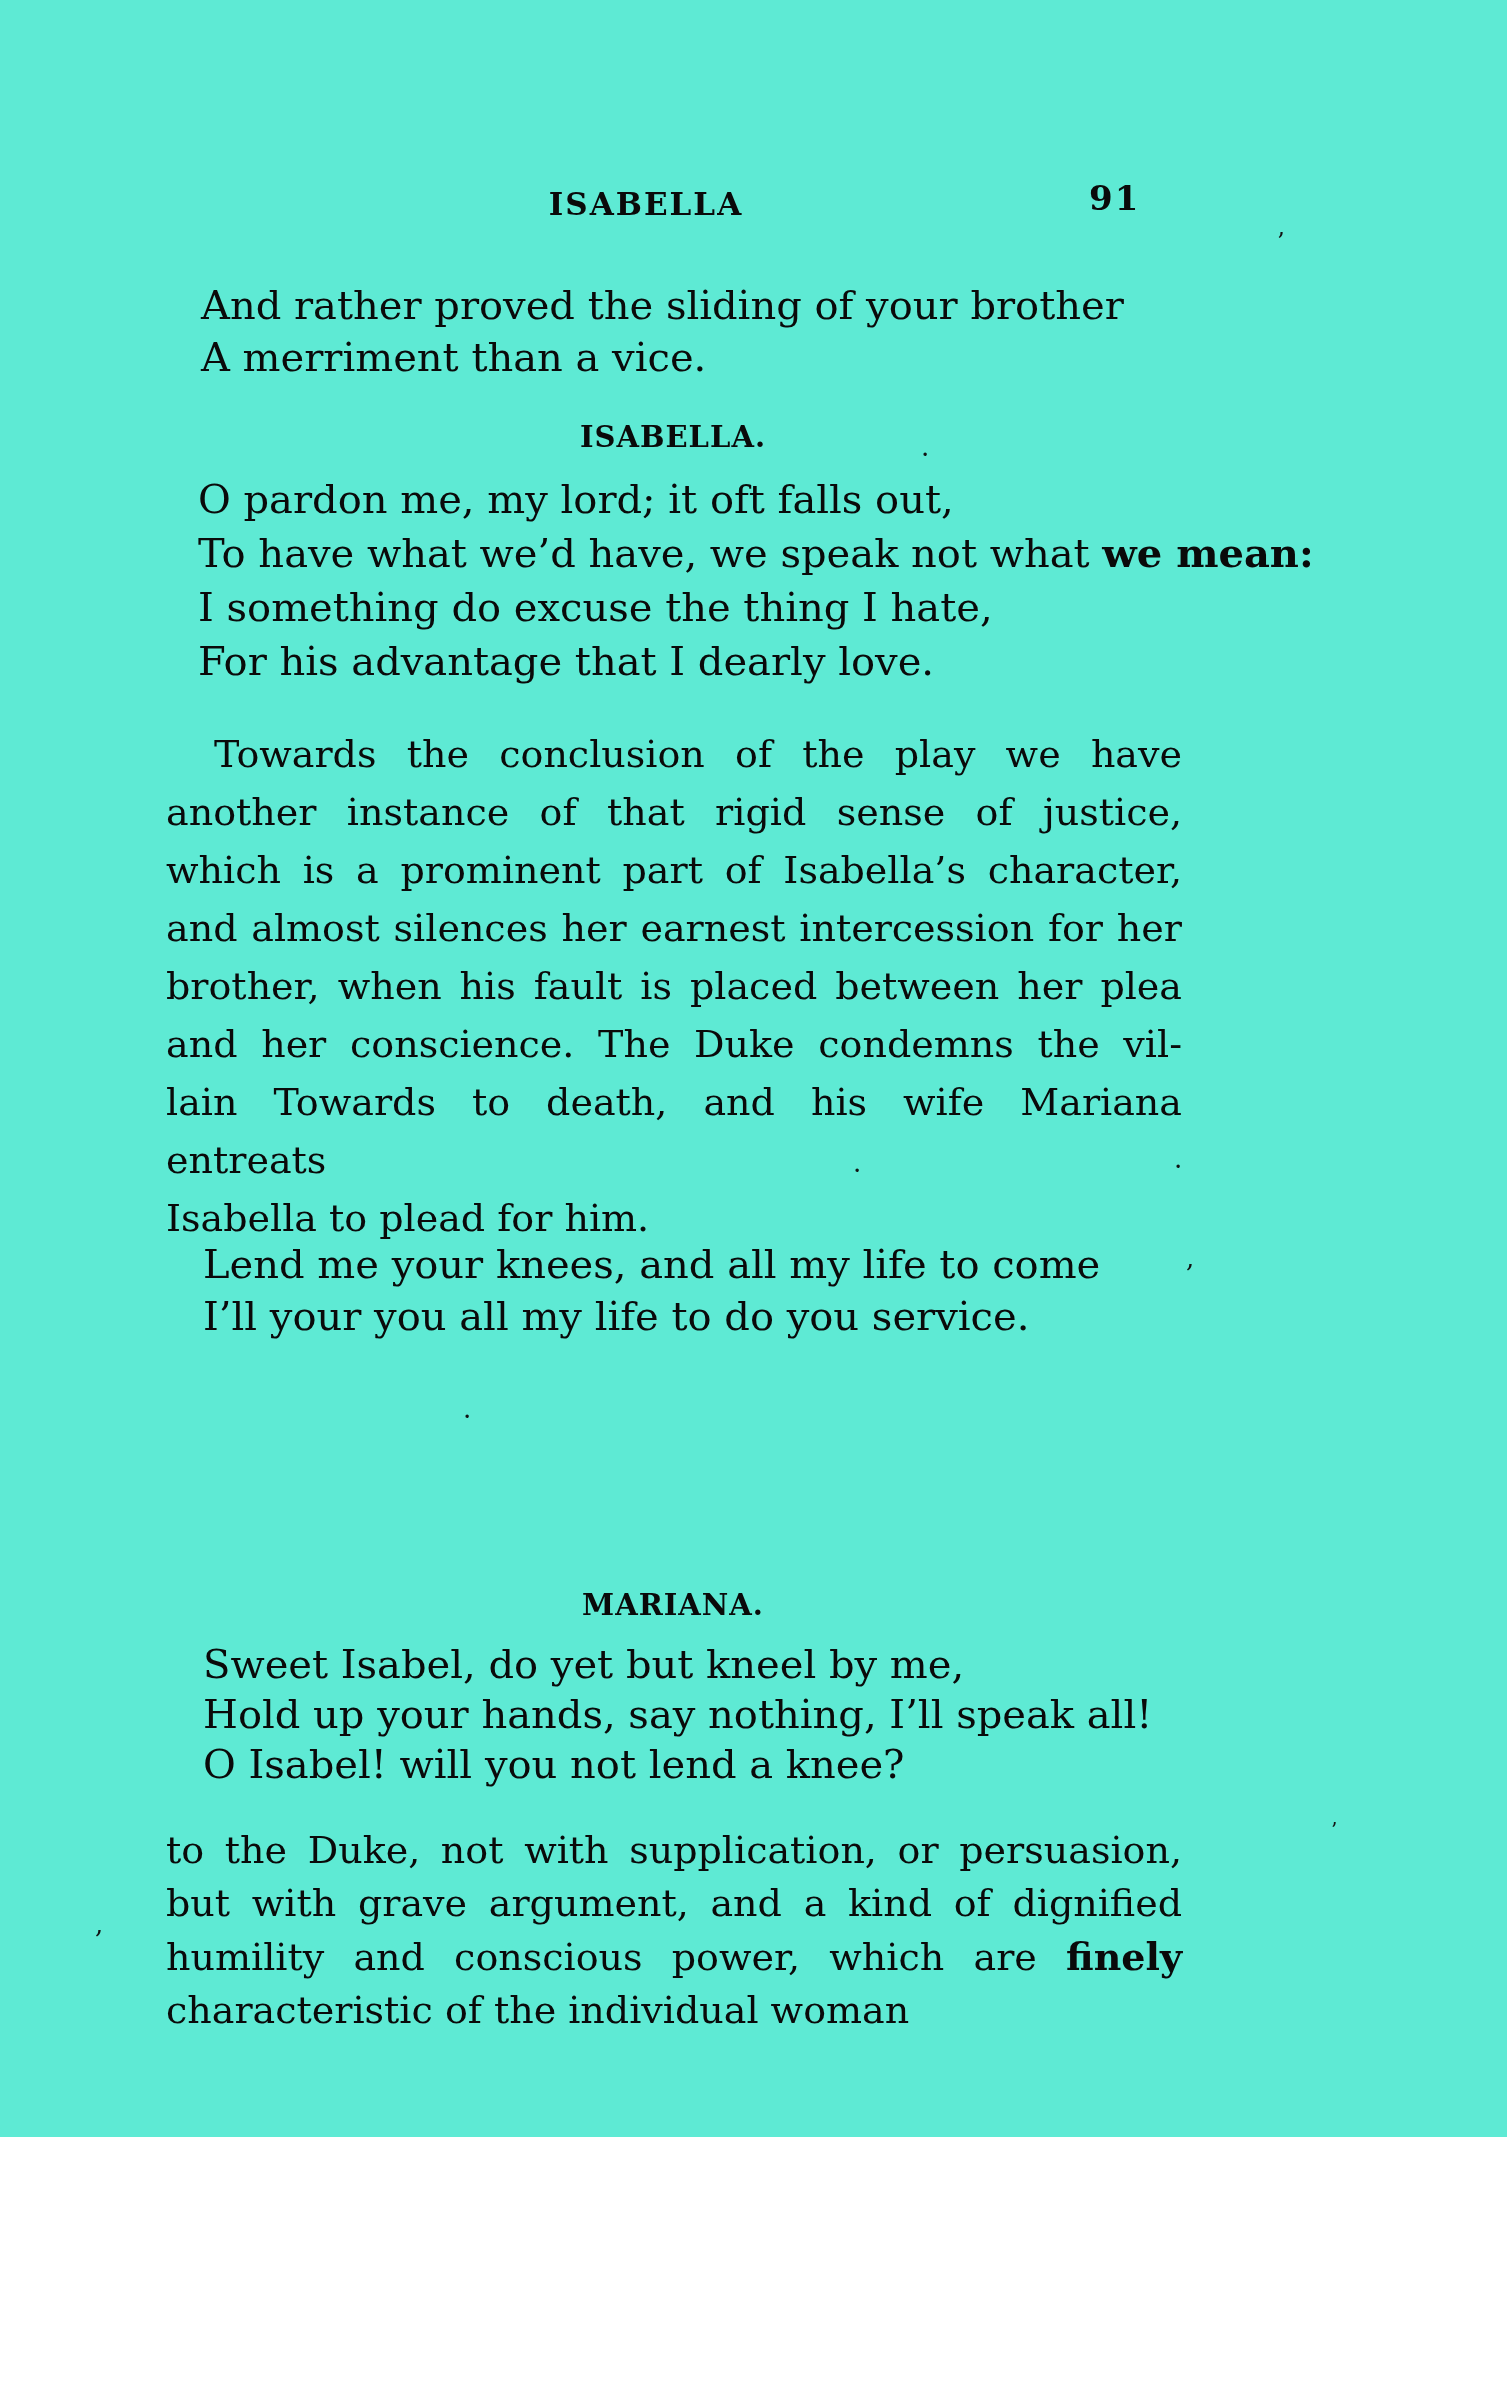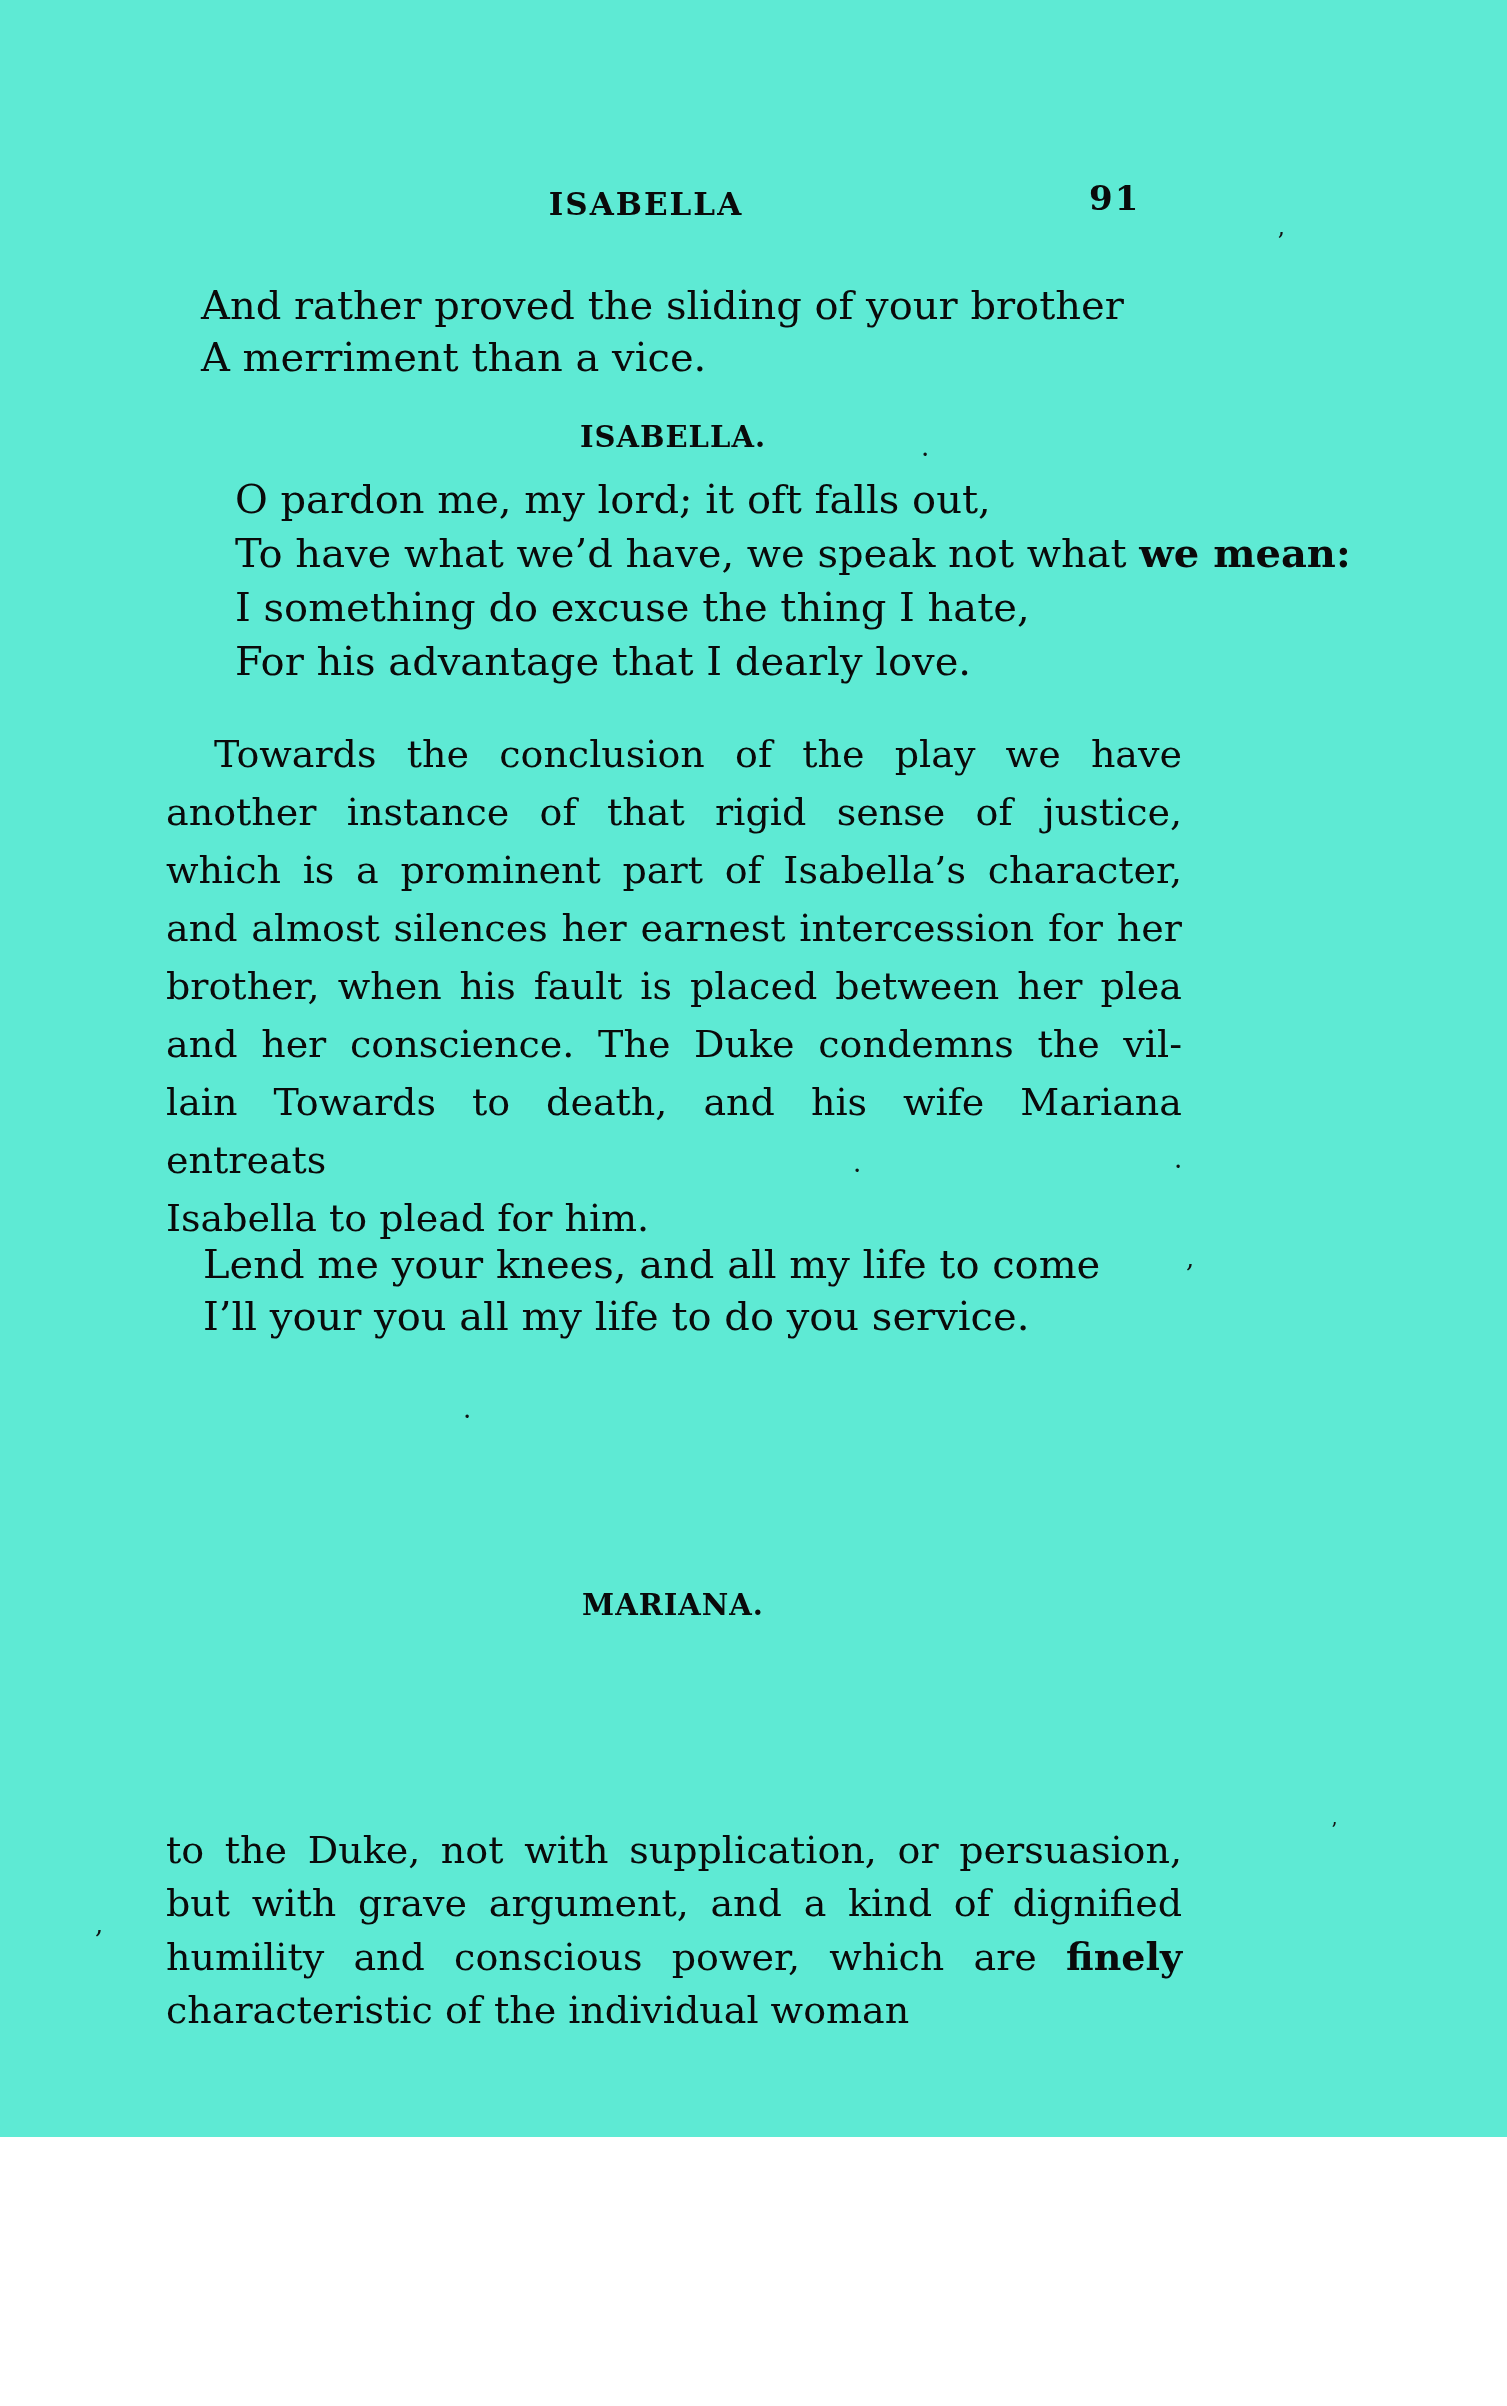--- a/index.html
+++ b/index.html
@@ -51,7 +51,7 @@
     white-space: nowrap;
   }
   #verse1 { left: 201px; top: 279px;  line-height: 52px; }
-  #verse2 { left: 198px; top: 472px;  line-height: 54px; margin-left: 37px; }
+  #verse2 { left: 198px; top: 472px;  line-height: 54px; }
   #verse3 { left: 203px; top: 1238px; line-height: 52px; }
   #verse4 { left: 203px; top: 1639px; line-height: 50px; }
   .verse-indent { padding-left: 190px; }

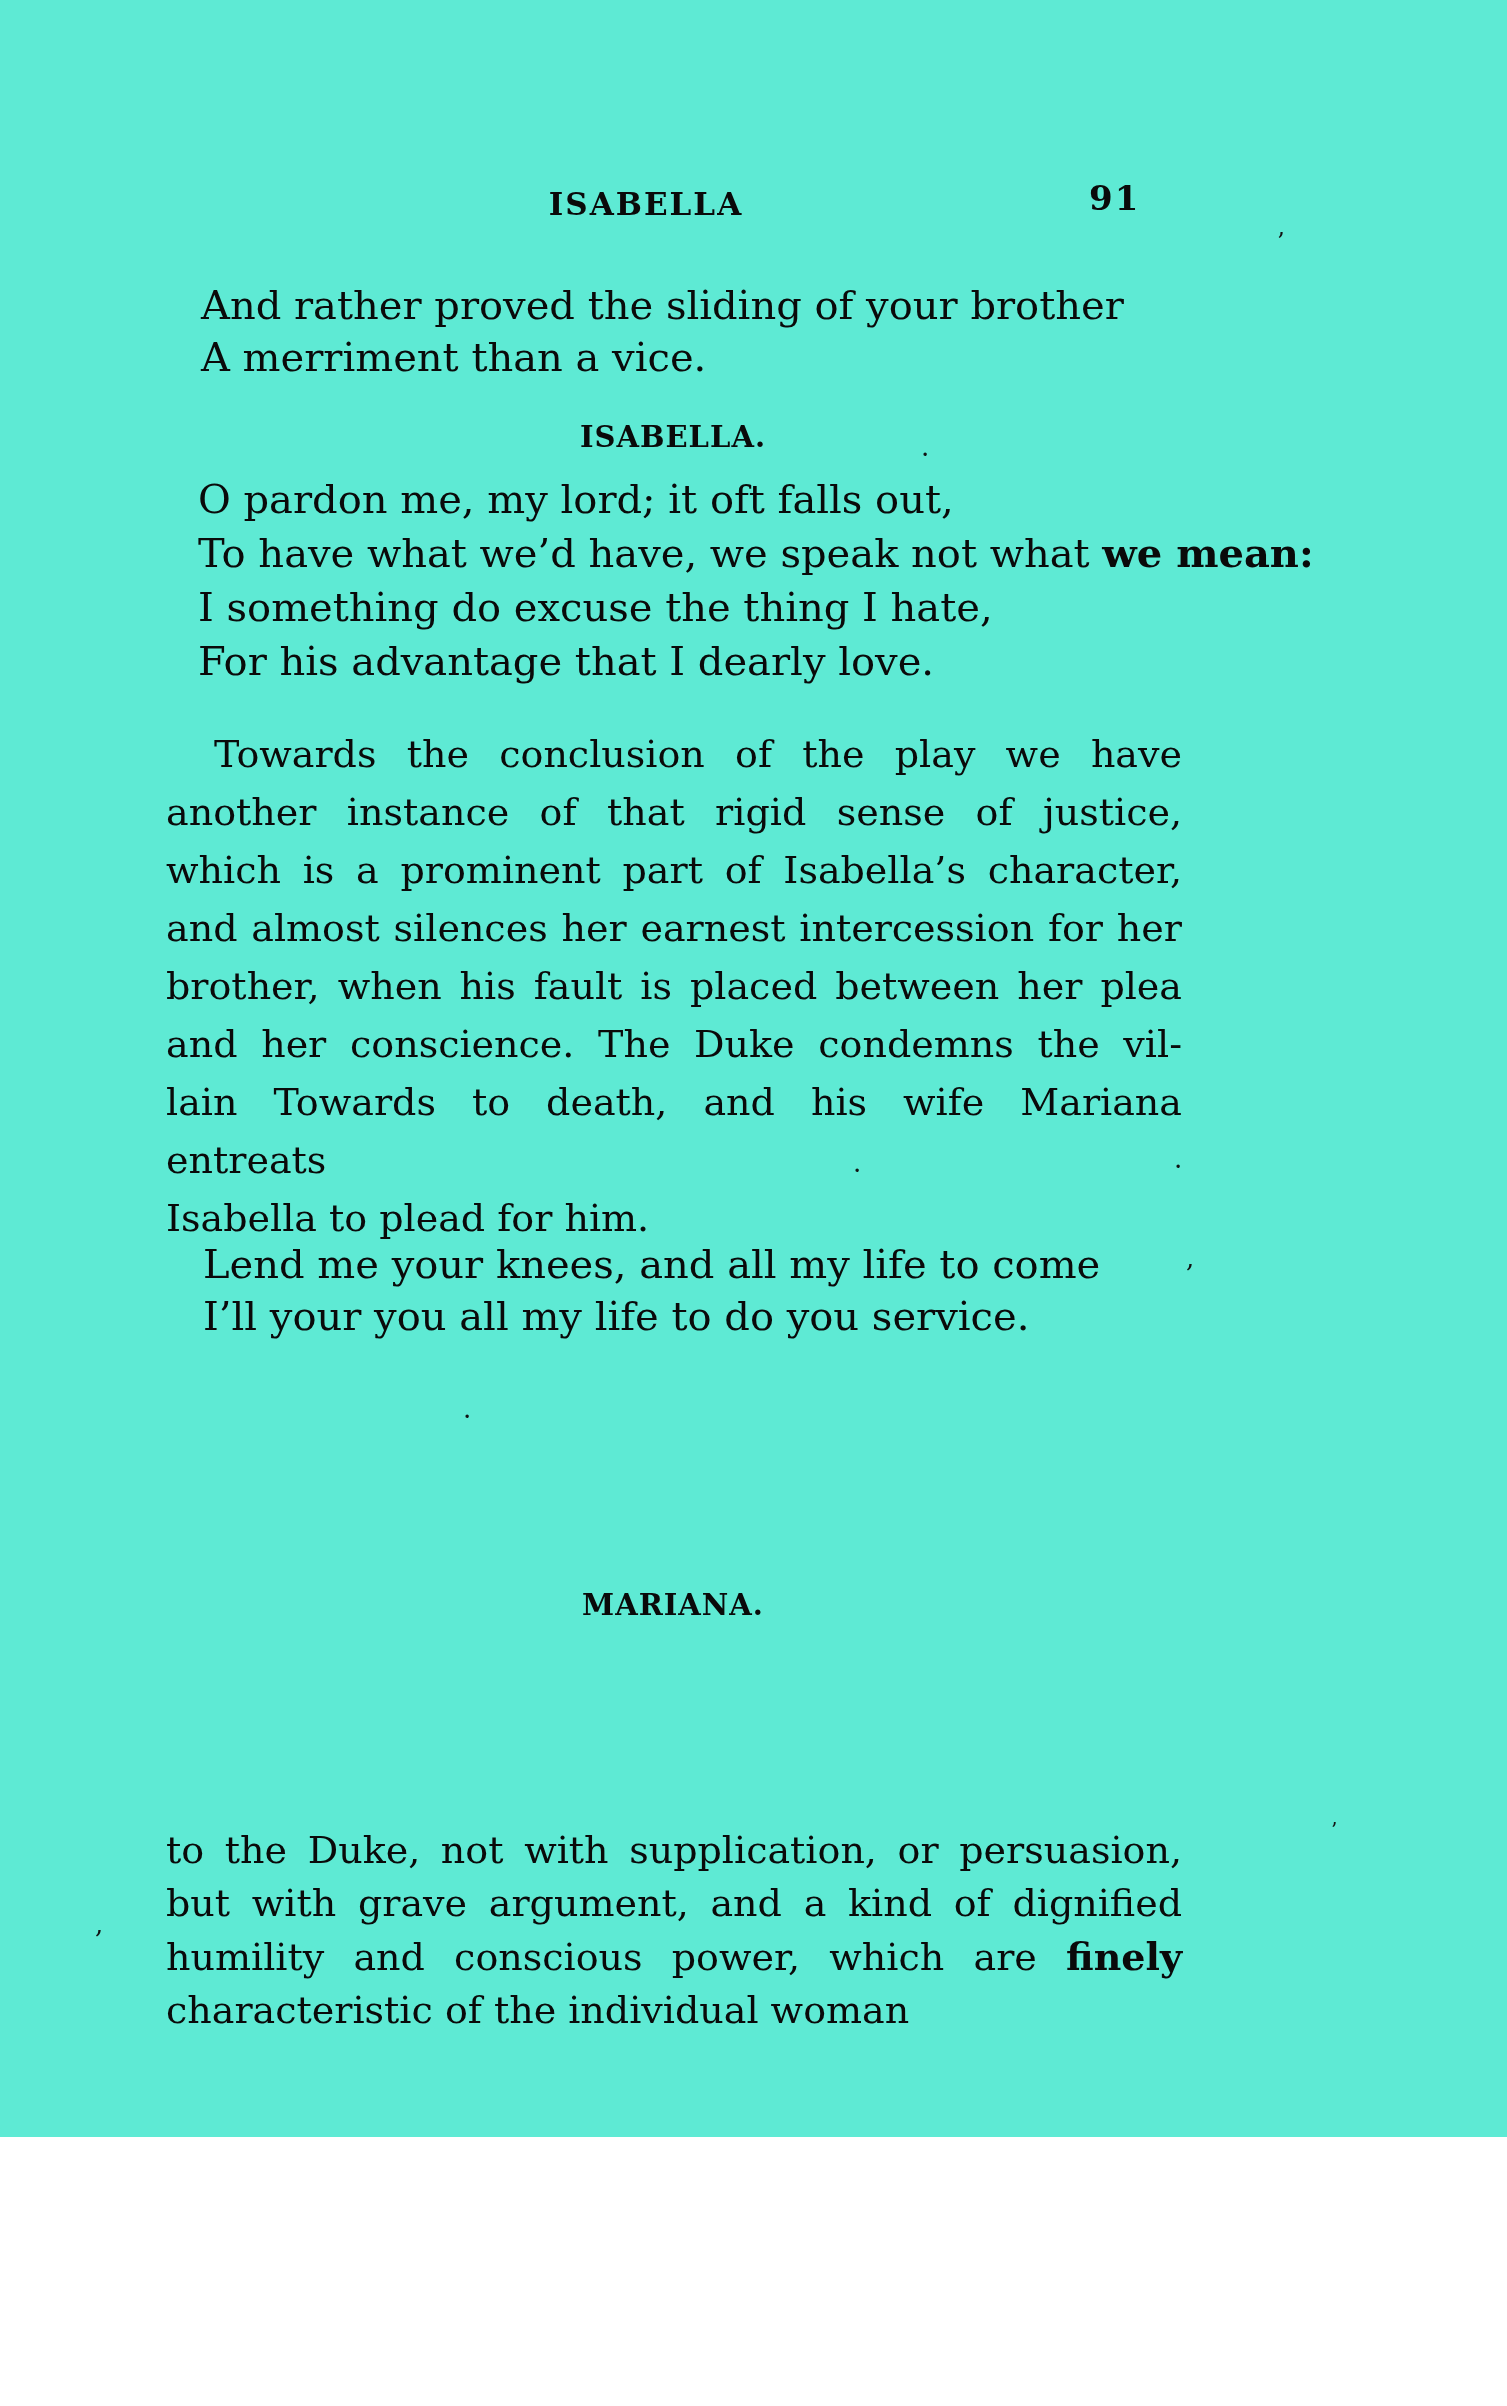--- a/index.html
+++ b/index.html
@@ -119,6 +119,11 @@
 
   <div class="speaker" id="speaker-mariana">MARIANA.</div>
 
+  <div class="verse" id="verse4">
+    <div>Sweet Isabel, do yet but kneel by me,</div>
+    <div>Hold up your hands, say nothing, I’ll speak all!</div>
+    <div>O Isabel! will you not lend a knee?</div>
+  </div>
 
   <div class="prose" id="prose3">
     <div class="jline">to the Duke, not with supplication, or persuasion,</div>

